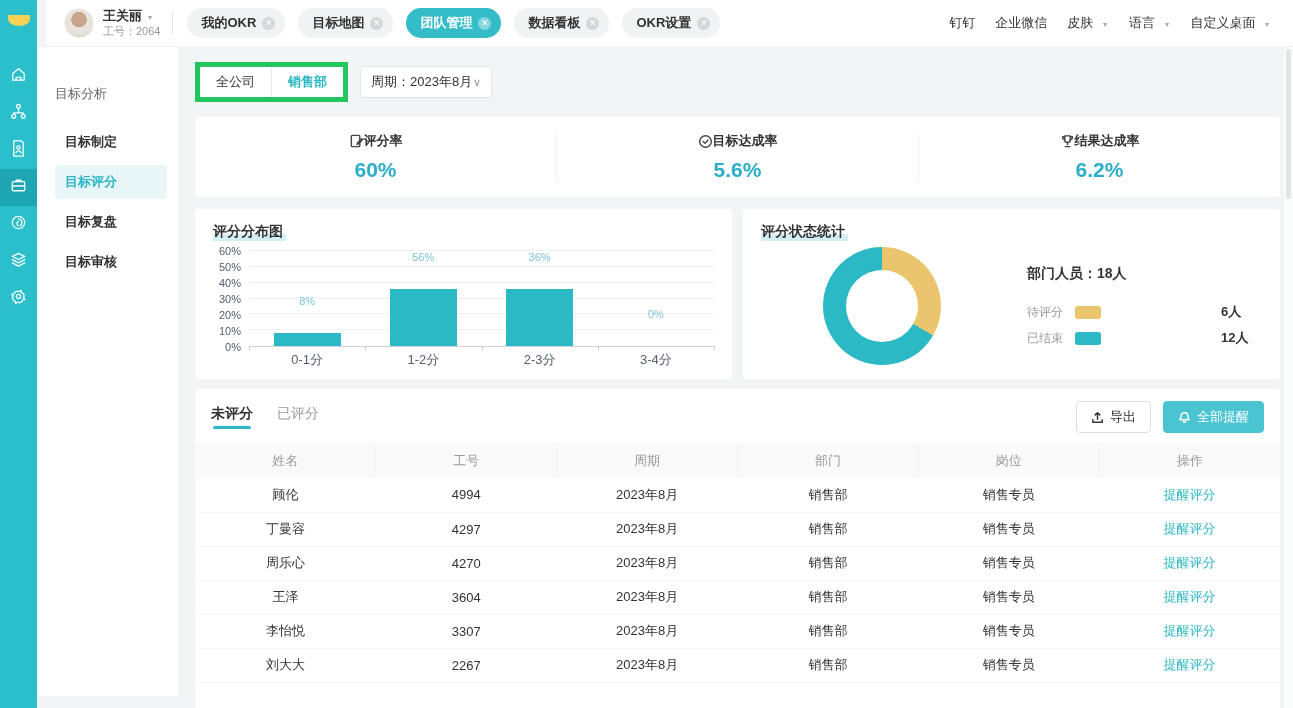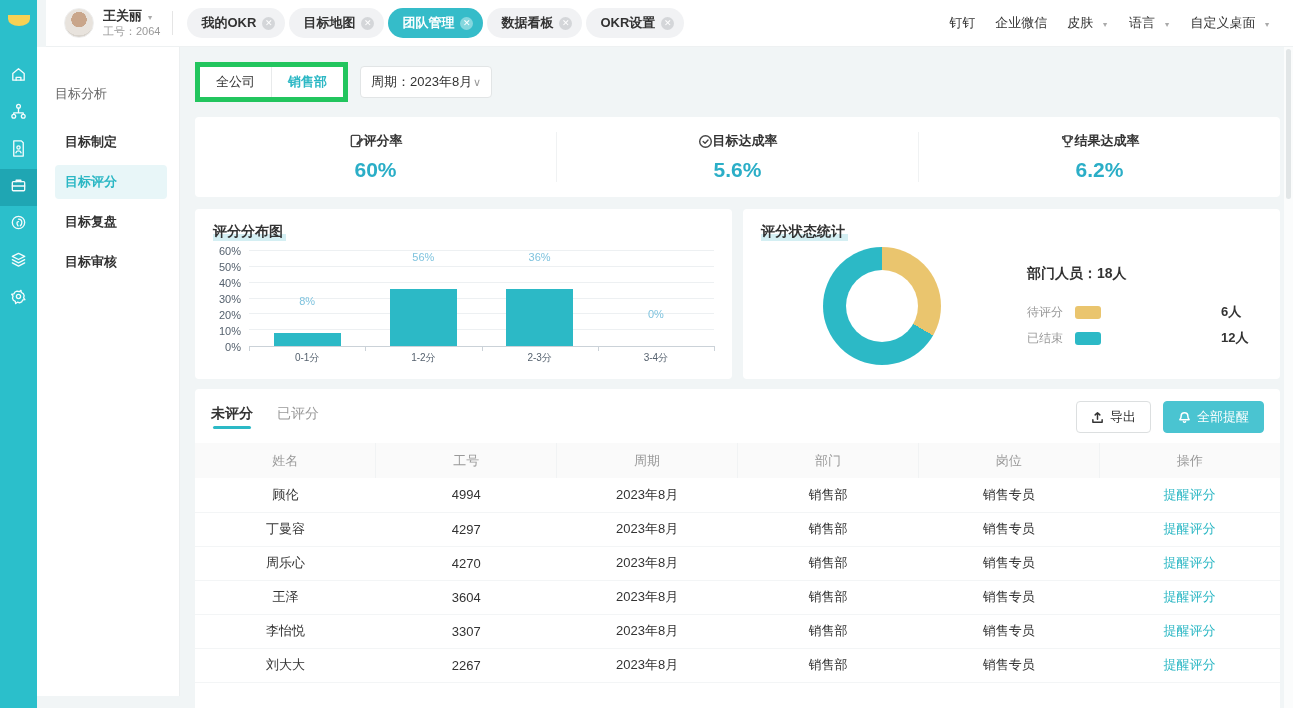--- a/index.html
+++ b/index.html
@@ -23,7 +23,7 @@
   .user-id { font-size:11px; color:#999; margin-top:1px; }
   .caret { display:inline-block; font-size:8px; color:#aaa; transform:scale(.9); margin-left:4px; }
   .tb-divider { width:1px; height:24px; background:#e5e5e5; margin:0 14px 0 12px; }
-  .top-tabs { display:flex; gap:4px; }
+  .top-tabs { display:flex; gap:13px; }
   .pill { display:flex; align-items:center; gap:6px; background:#F1F2F4; color:#333; font-size:13px; font-weight:bold; padding:6px 10px 6px 14px; border-radius:16px; cursor:pointer; white-space:nowrap; }
   .pill .x { width:13px; height:13px; border-radius:50%; background:#D4D6D9; color:#fff; font-size:9px; line-height:13px; text-align:center; font-weight:normal; }
   .pill.active { background:#35BCC9; color:#fff; }

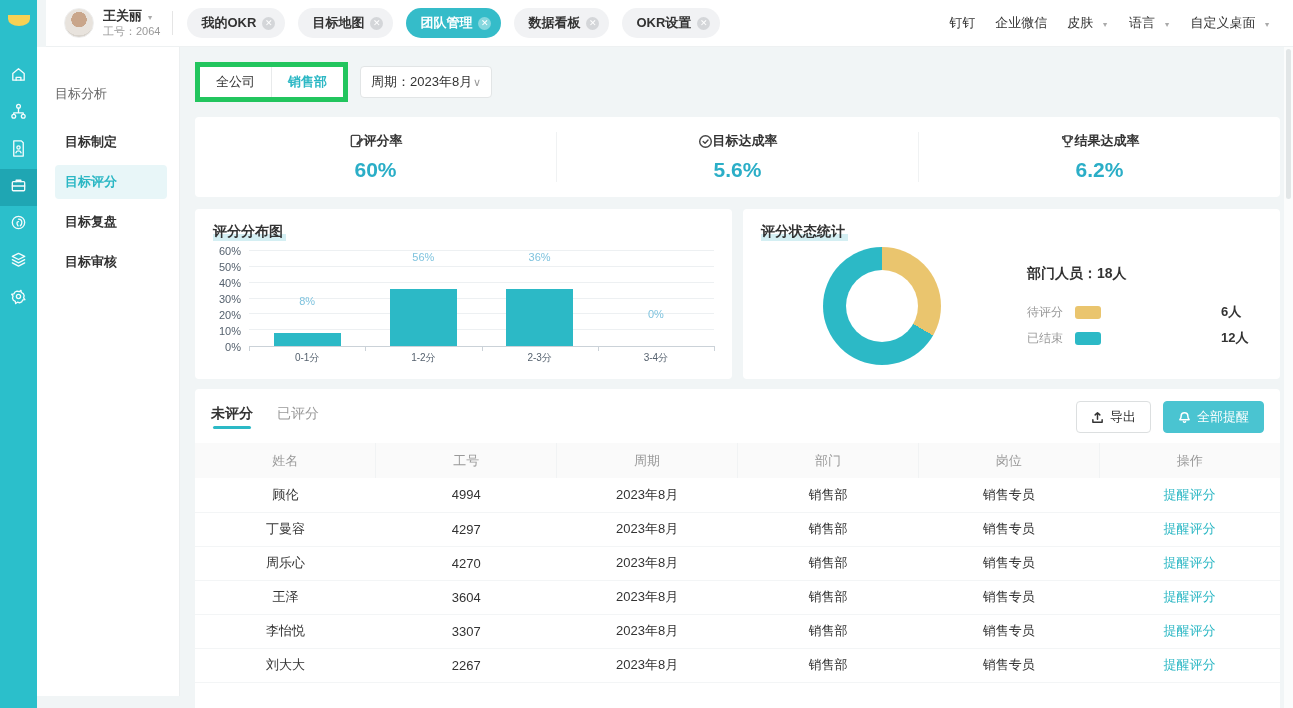--- a/index.html
+++ b/index.html
@@ -72,7 +72,7 @@
   .bar { width:67px; background:#2CB9C6; }
   .x-tick { position:absolute; bottom:-5px; width:1px; height:5px; background:#CBD2D8; }
   .x-labels { display:flex; margin-left:36px; margin-top:4px; }
-  .x-lab { flex:1; text-align:center; font-size:10px; color:#55616E; }
+  .x-lab { flex:1; text-align:center; font-size:13px; color:#55616E; }
 
   
   .donut-area { display:flex; align-items:center; margin-top:6px; }

